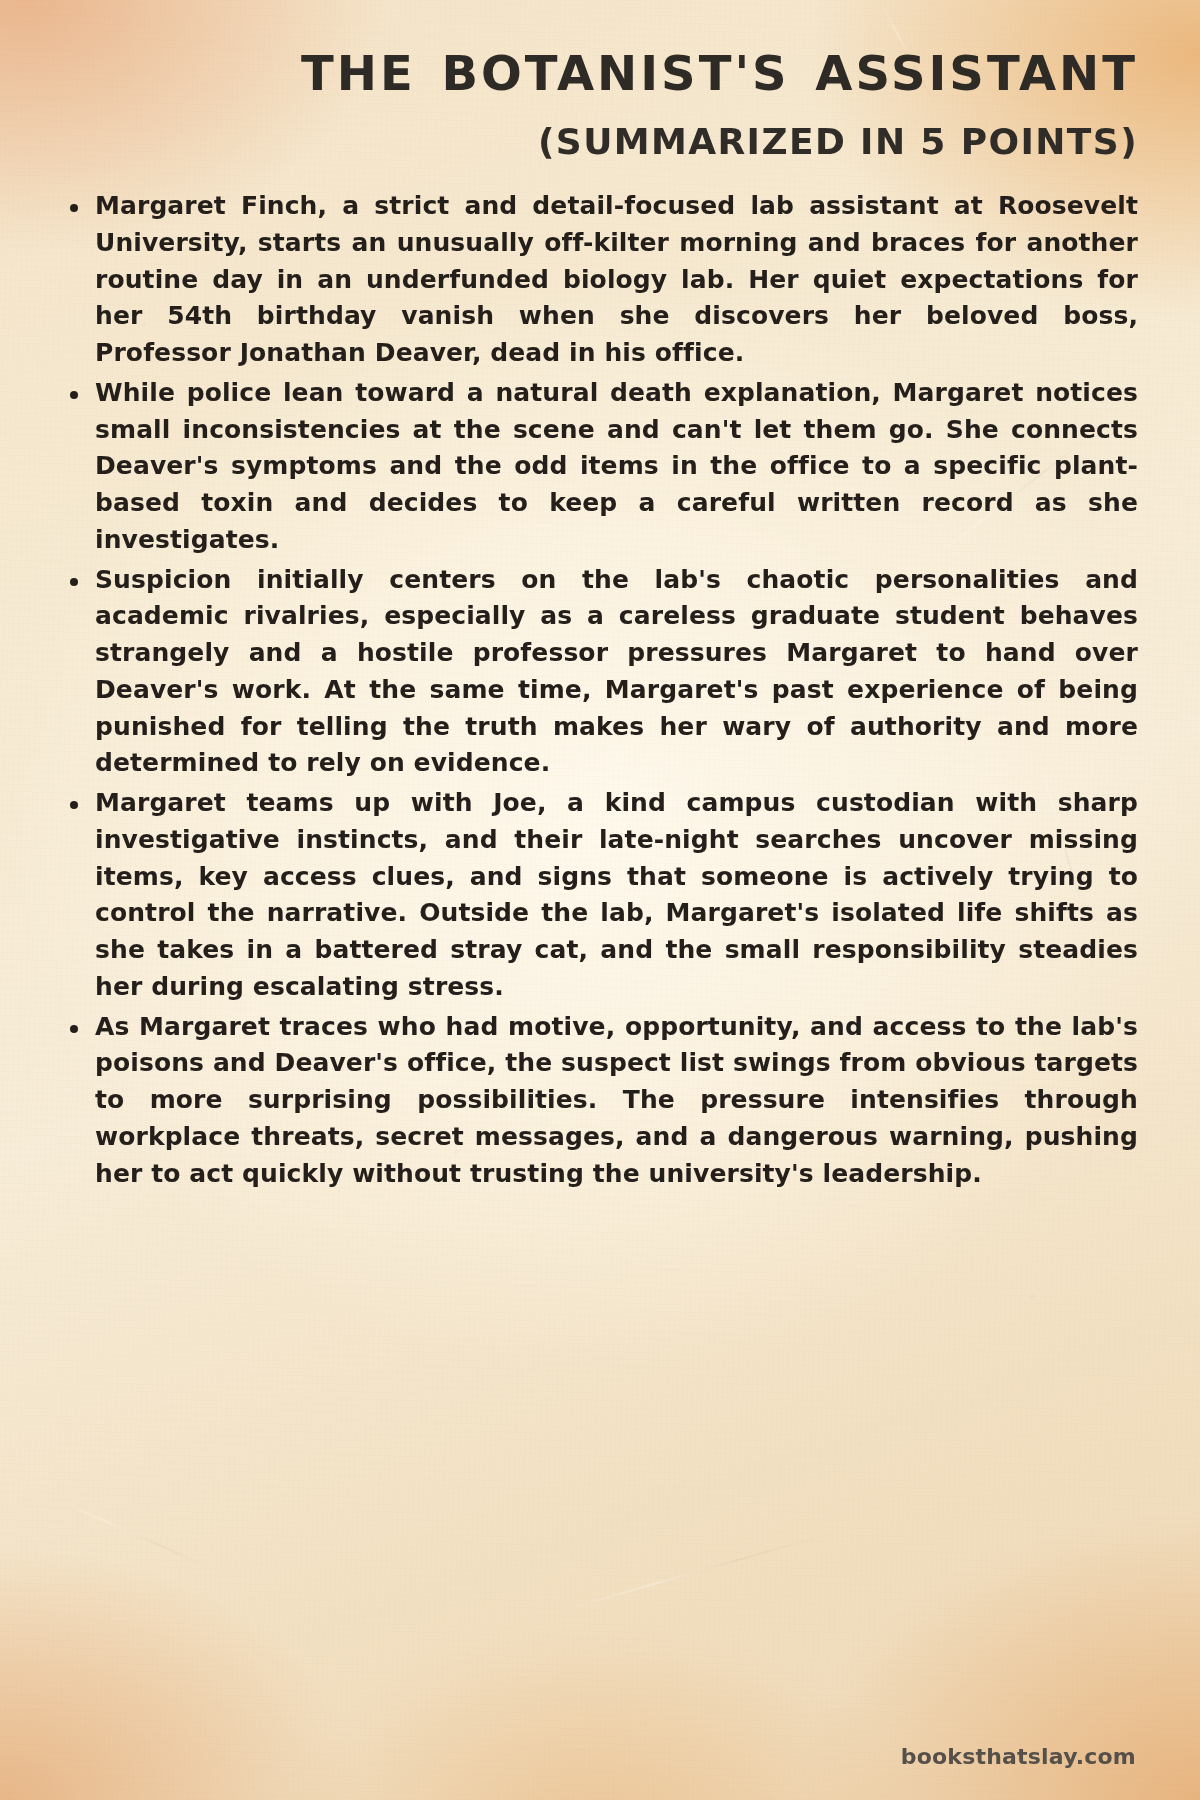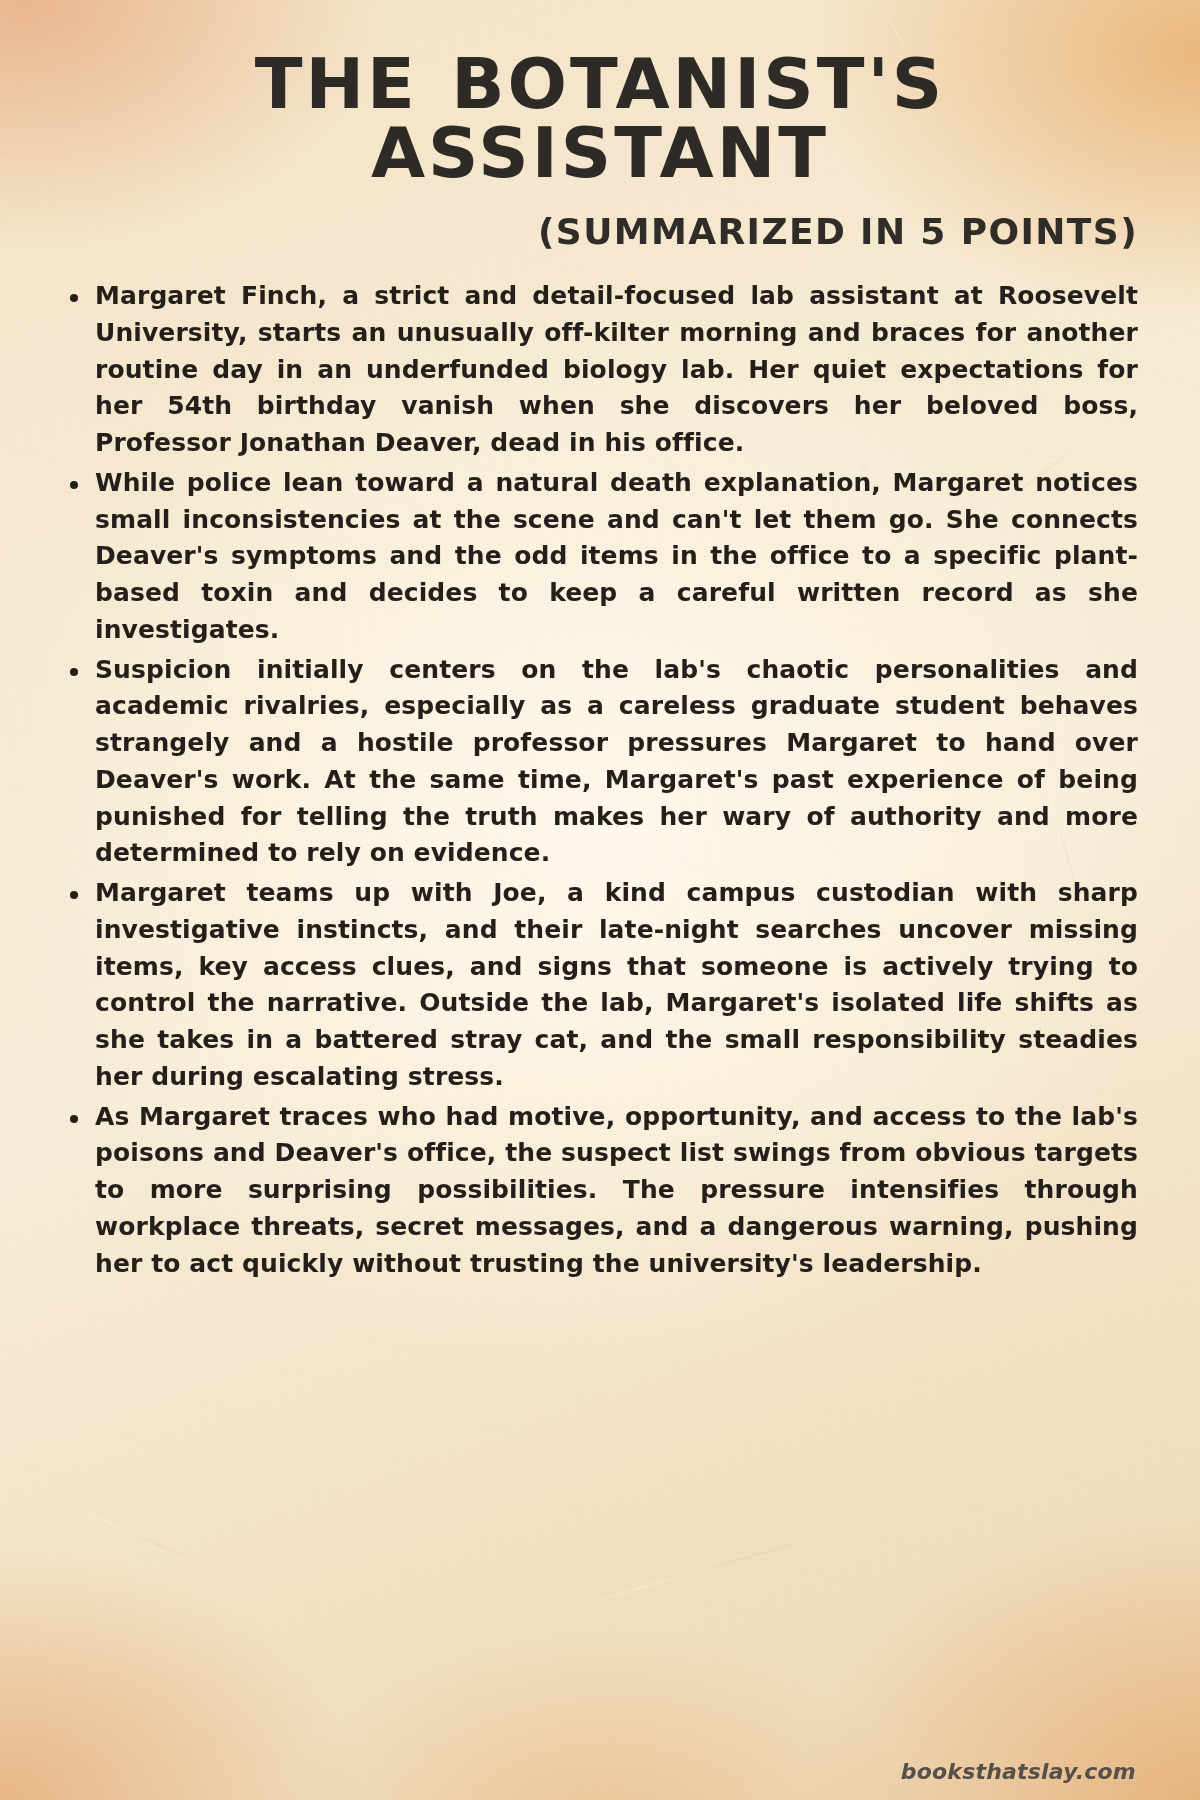--- a/index.html
+++ b/index.html
@@ -75,8 +75,8 @@
     font-family: "DejaVu Sans", sans-serif;
     font-weight: 700;
     color: #2e2a25;
-    text-align: center;
-    font-size: 70px;
+    text-align: right;
+    font-size: 48px;
     line-height: 0.98;
     letter-spacing: 3px;
     text-transform: uppercase;

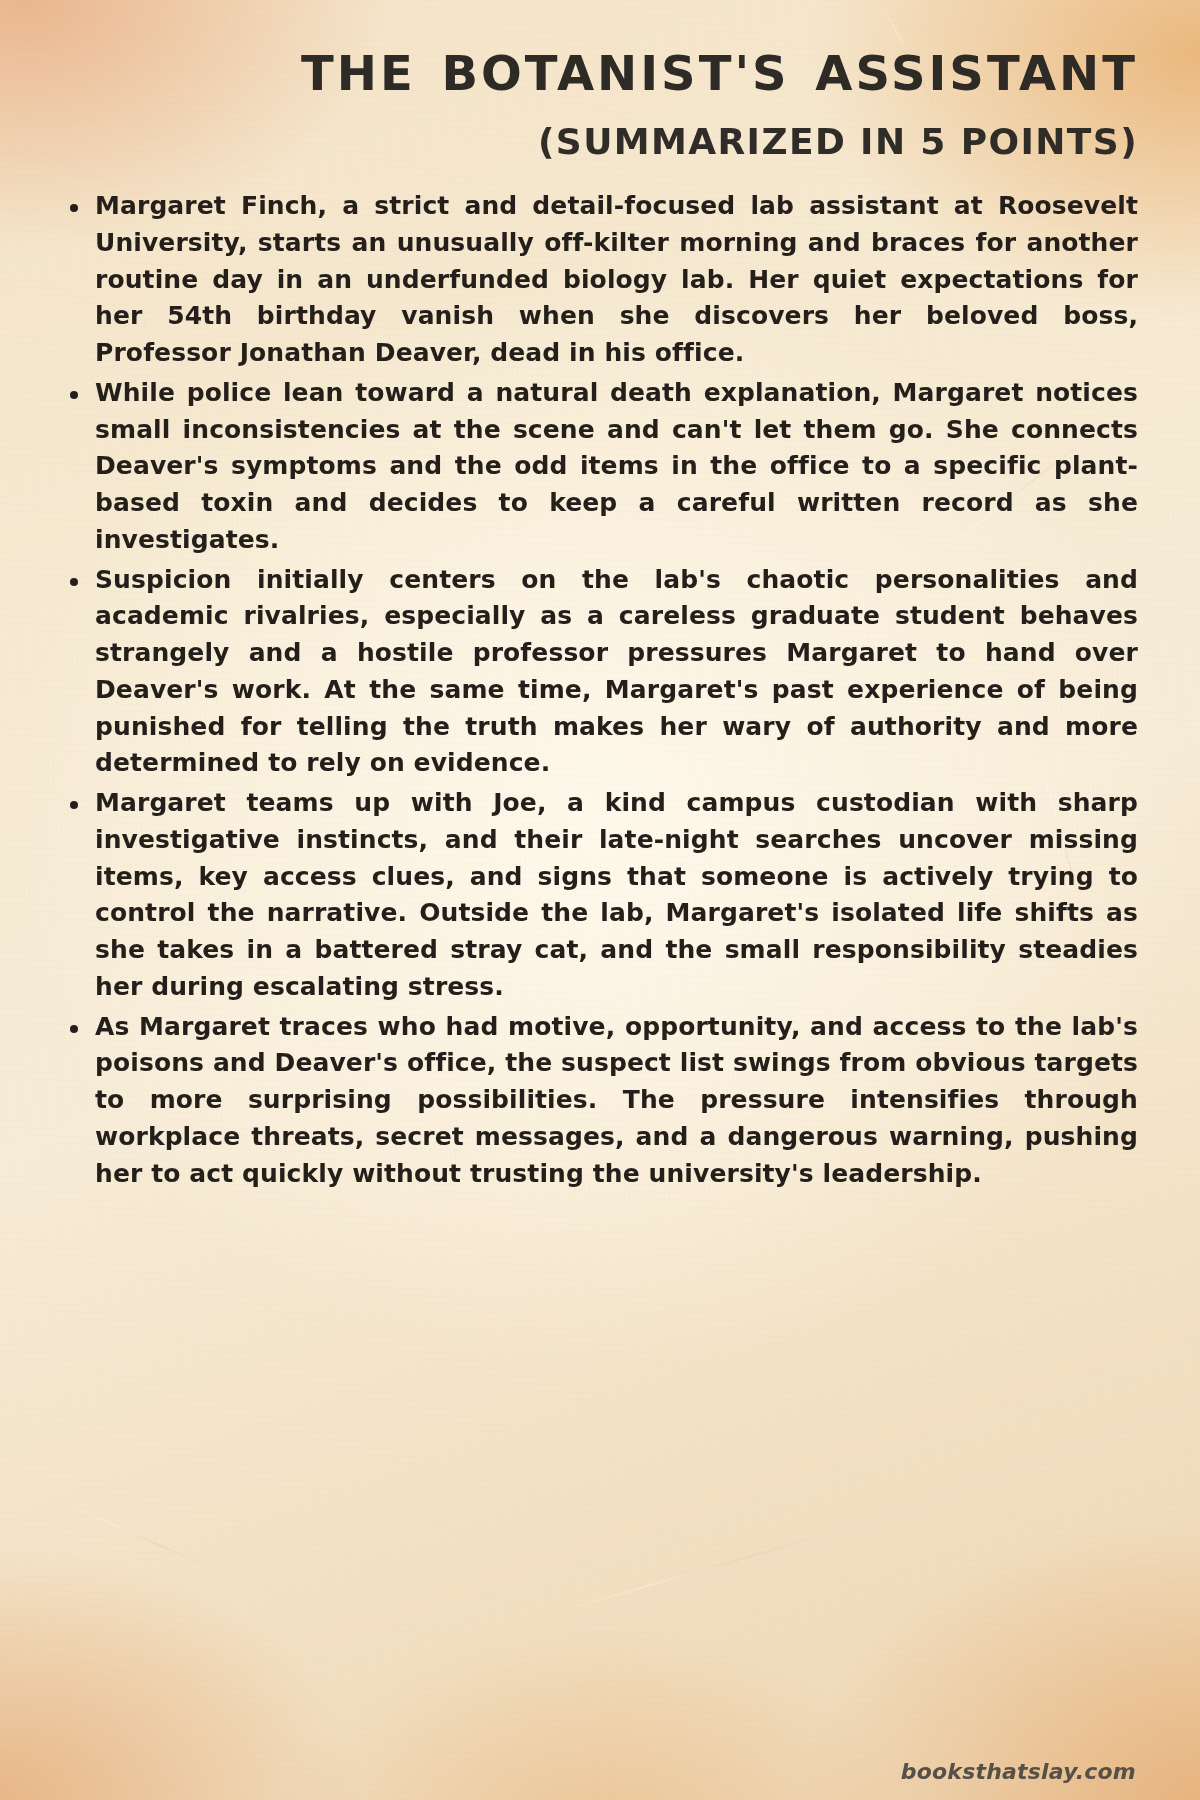--- a/index.html
+++ b/index.html
@@ -127,14 +127,13 @@
   .footer {
     position: absolute;
     right: 64px;
-    bottom: 16px;
+    bottom: 31px;
     z-index: 4;
     font-family: "DejaVu Sans", sans-serif;
     font-weight: 700;
     font-size: 22px;
     color: #55504a;
     letter-spacing: 0.2px;
-    font-style: italic;
   }
 </style>
 </head>

